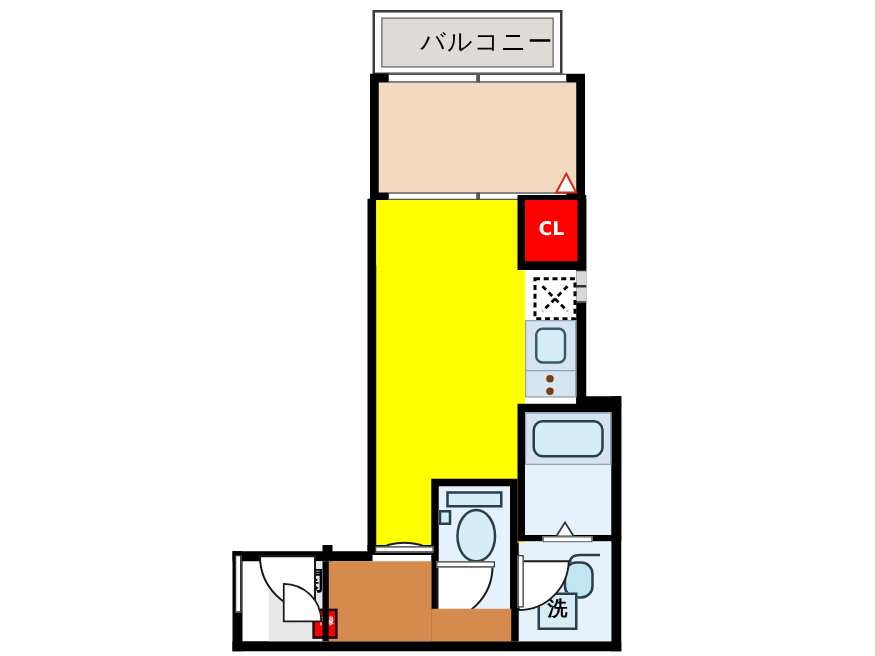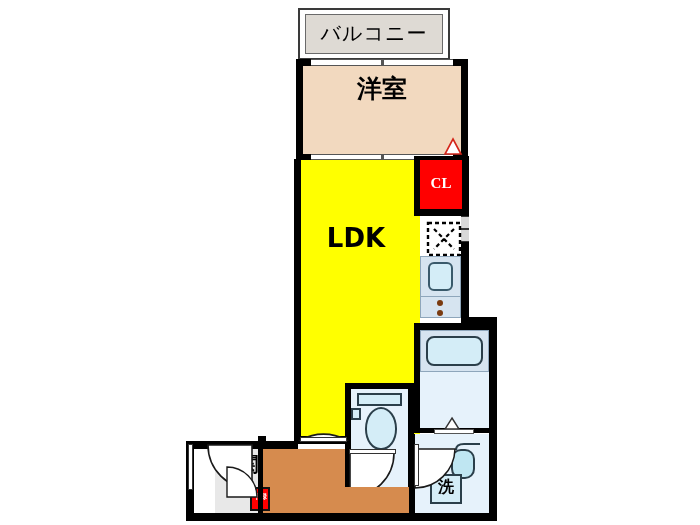--- a/index.html
+++ b/index.html
@@ -52,7 +52,7 @@
 
   <div class="abs fill-white" style="left:298px;top:8px;width:152px;height:52px;border:2px solid #3a3a3a;"></div>
   <div class="abs fill-balcony ol" style="left:305px;top:14px;width:138px;height:40px;"></div>
-  <div class="lbl lbl-balcony" style="left:305px;top:23px;width:138px;">バルコニー</div>
+  <div class="lbl lbl-balcony" style="left:305px;top:23px;width:138px;text-align:right;">バルコニー</div>
 
   <div class="abs fill-dark" style="left:296px;top:59px;width:172px;height:101px;"></div>
   <div class="abs fill-room" style="left:303px;top:66px;width:158px;height:88px;"></div>

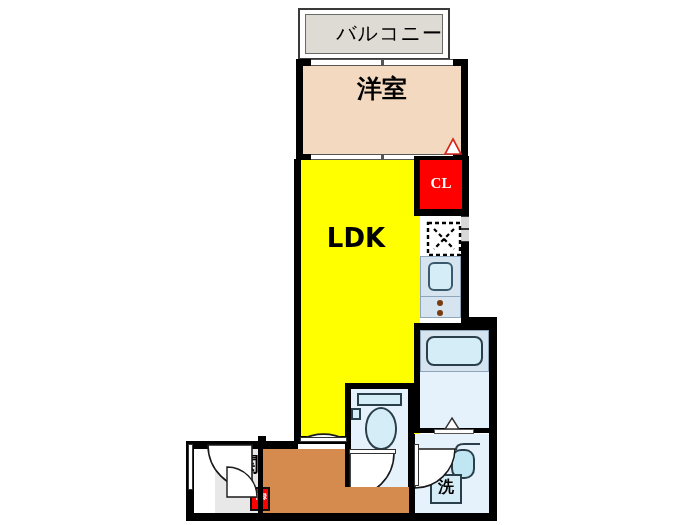--- a/index.html
+++ b/index.html
@@ -63,7 +63,6 @@
   <div class="abs" style="left:311px;top:154px;width:142px;height:6px;background:#ffffff;border-top:1px solid #555;border-bottom:1px solid #555;"></div>
   <div class="abs" style="left:381px;top:154px;width:3px;height:6px;background:#555;"></div>
 
-  <div class="lbl lbl-room" style="left:303px;top:76px;width:158px;">洋室</div>
 
   <svg style="left:443px;top:138px;width:20px;height:18px;">
     <path d="M10,1 L18,16 L2,16 Z" fill="#ffffff" stroke="#d4261a" stroke-width="1.6"></path>

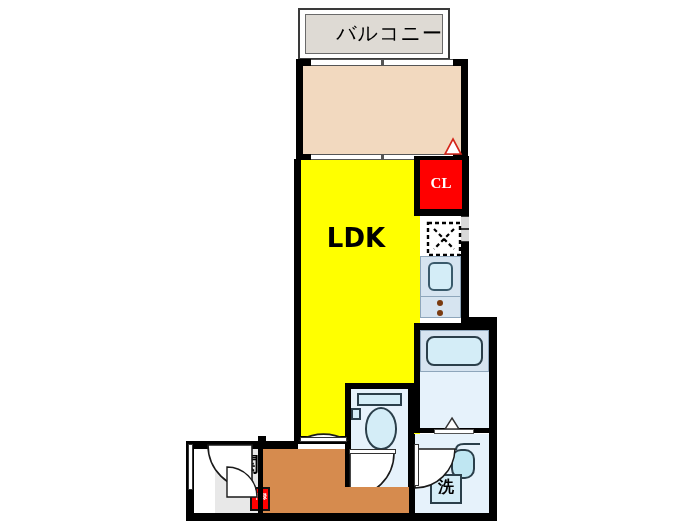--- a/index.html
+++ b/index.html
@@ -89,7 +89,7 @@
 
   <div class="abs fill-dark" style="left:414px;top:156px;width:55px;height:60px;"></div>
   <div class="abs fill-red" style="left:420px;top:160px;width:42px;height:49px;"></div>
-  <div class="lbl lbl-cl" style="left:420px;top:176px;width:42px;font-family:Liberation Serif, serif;">CL</div>
+  <div class="lbl lbl-cl" style="left:420px;top:176px;width:42px;">CL</div>
 
   <div class="abs" style="left:461px;top:216px;width:8px;height:26px;background:#d8d8d8;border-top:1px solid #333;border-bottom:1px solid #333;"></div>
   <div class="abs" style="left:461px;top:228px;width:8px;height:2px;background:#333;"></div>

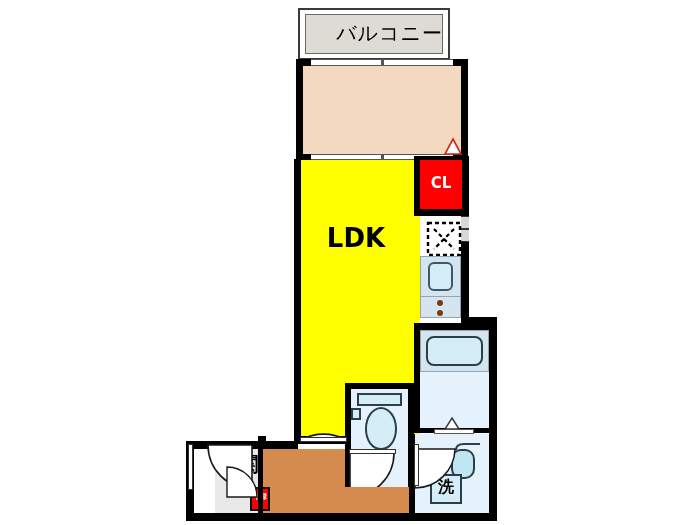--- a/index.html
+++ b/index.html
@@ -85,7 +85,6 @@
   <div class="abs fill-ldk" style="left:301px;top:160px;width:119px;height:280px;"></div>
   <div class="abs fill-ldk" style="left:301px;top:160px;width:160px;height:52px;"></div>
 
-  <div class="lbl lbl-ldk" style="left:301px;top:225px;width:110px;">LDK</div>
 
   <div class="abs fill-dark" style="left:414px;top:156px;width:55px;height:60px;"></div>
   <div class="abs fill-red" style="left:420px;top:160px;width:42px;height:49px;"></div>

